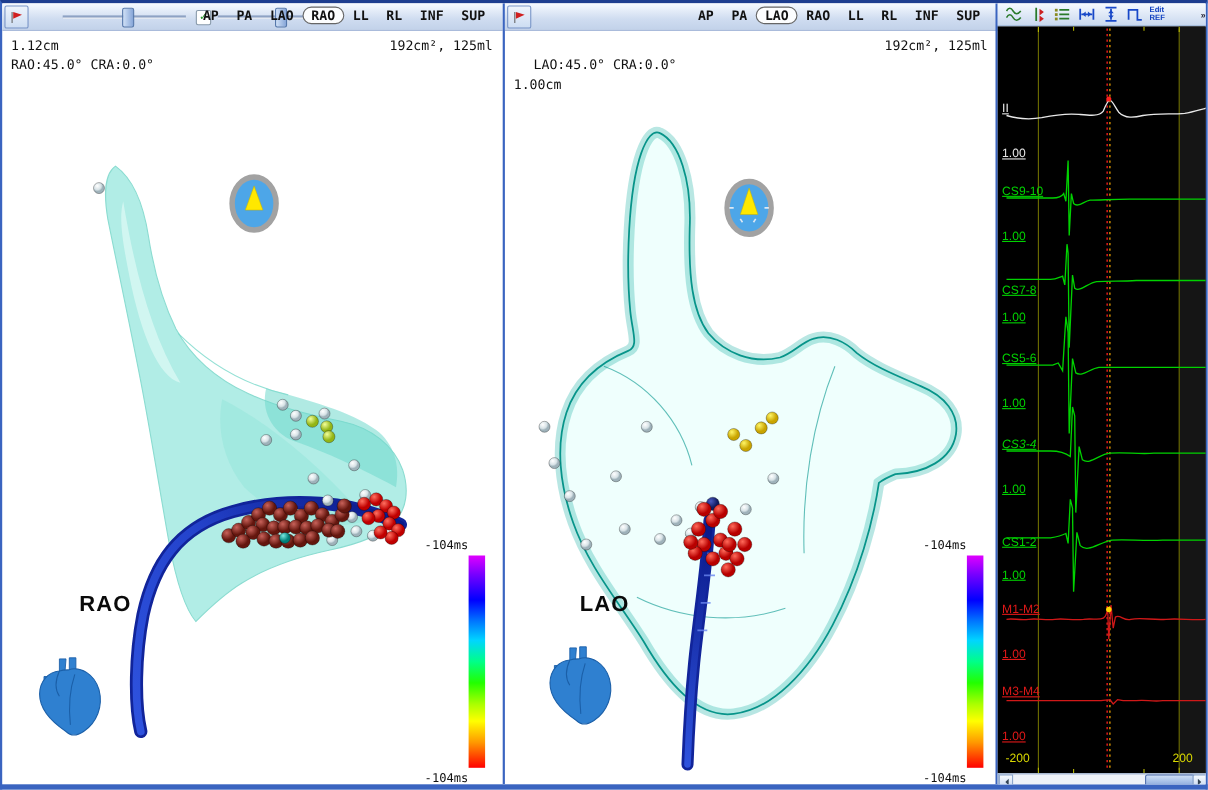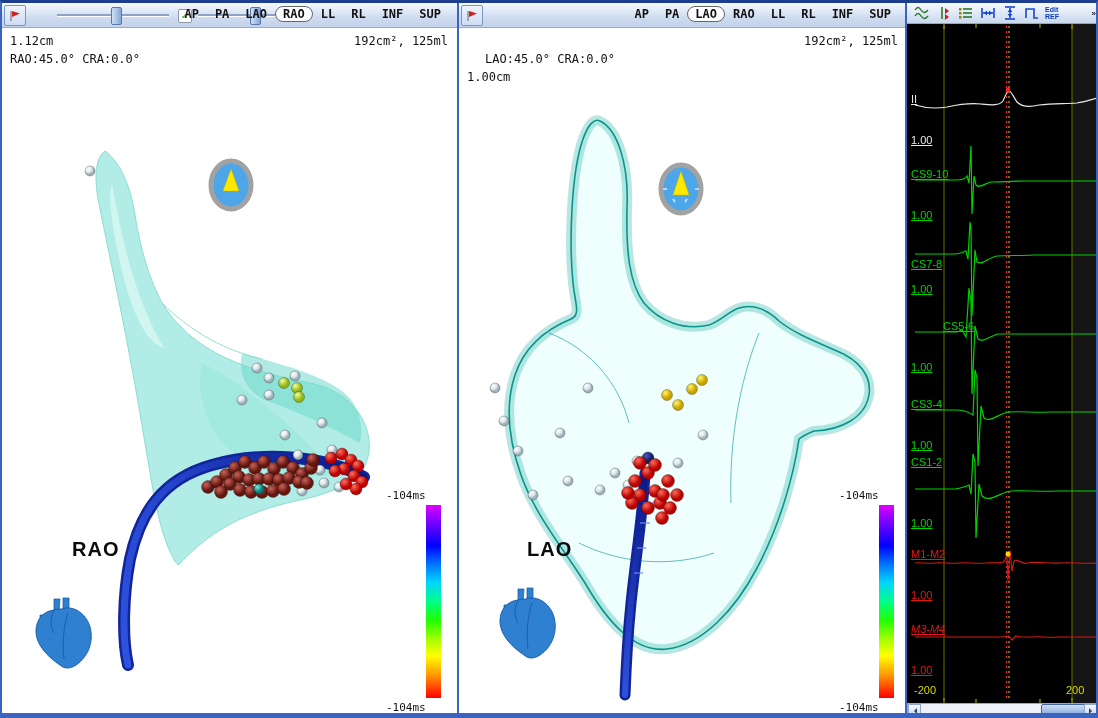--- a/index.html
+++ b/index.html
@@ -431,7 +431,7 @@
       <div class="lead-gain" style="left: 909px; top: 177px; color: rgb(0, 210, 0);">1.00</div>
       <div class="lead-label" style="left: 909px; top: 239px; color: rgb(0, 210, 0); margin-top: 16px;">CS7-8</div>
       <div class="lead-gain" style="left: 909px; top: 251px; color: rgb(0, 210, 0);">1.00</div>
-      <div class="lead-label" style="left: 941px; top: 317px; color: rgb(0, 210, 0);">CS5-6</div>
+      <div class="lead-label" style="left: 909px; top: 317px; color: rgb(0, 210, 0);">CS5-6</div>
       <div class="lead-gain" style="left: 909px; top: 329px; color: rgb(0, 210, 0);">1.00</div>
       <div class="lead-label" style="left: 909px; top: 395px; color: rgb(0, 210, 0);">CS3-4</div>
       <div class="lead-gain" style="left: 909px; top: 407px; color: rgb(0, 210, 0);">1.00</div>

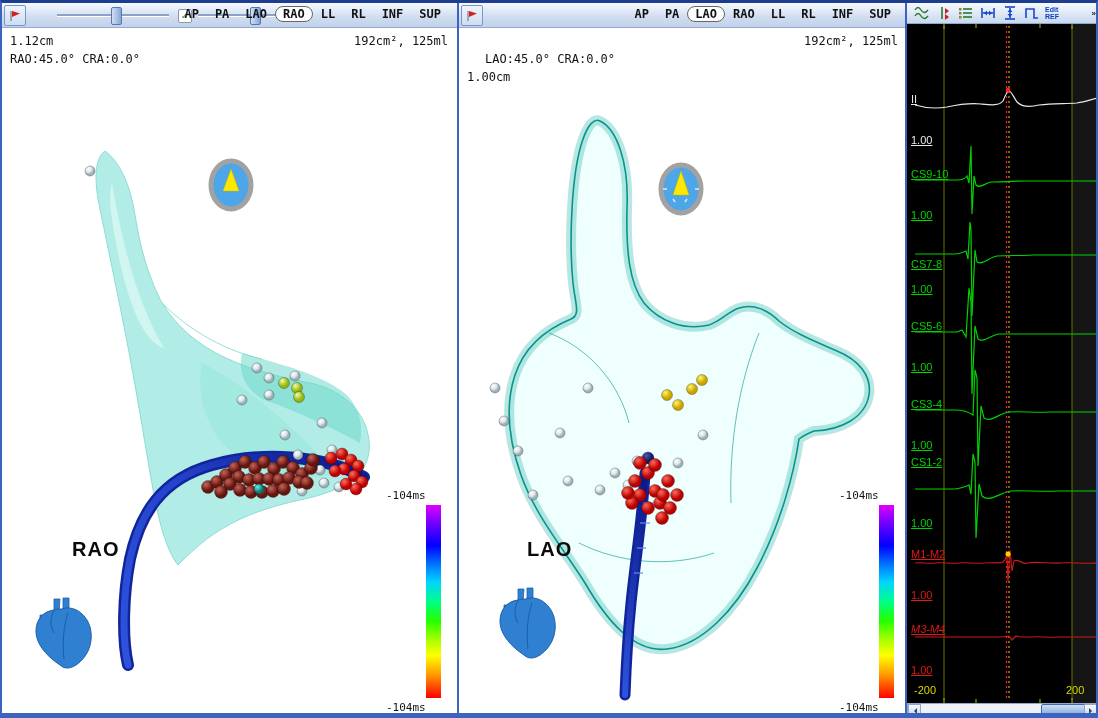--- a/index.html
+++ b/index.html
@@ -433,7 +433,7 @@
       <div class="lead-gain" style="left: 909px; top: 251px; color: rgb(0, 210, 0);">1.00</div>
       <div class="lead-label" style="left: 909px; top: 317px; color: rgb(0, 210, 0);">CS5-6</div>
       <div class="lead-gain" style="left: 909px; top: 329px; color: rgb(0, 210, 0);">1.00</div>
-      <div class="lead-label" style="left: 909px; top: 395px; color: rgb(0, 210, 0);">CS3-4</div>
+      <div class="lead-label" style="left: 909px; top: 395px; color: rgb(0, 210, 0); font-style: italic;">CS3-4</div>
       <div class="lead-gain" style="left: 909px; top: 407px; color: rgb(0, 210, 0);">1.00</div>
       <div class="lead-label" style="left: 909px; top: 453px; color: rgb(0, 210, 0); text-align: right;">CS1-2</div>
       <div class="lead-gain" style="left: 909px; top: 485px; color: rgb(0, 210, 0);">1.00</div>

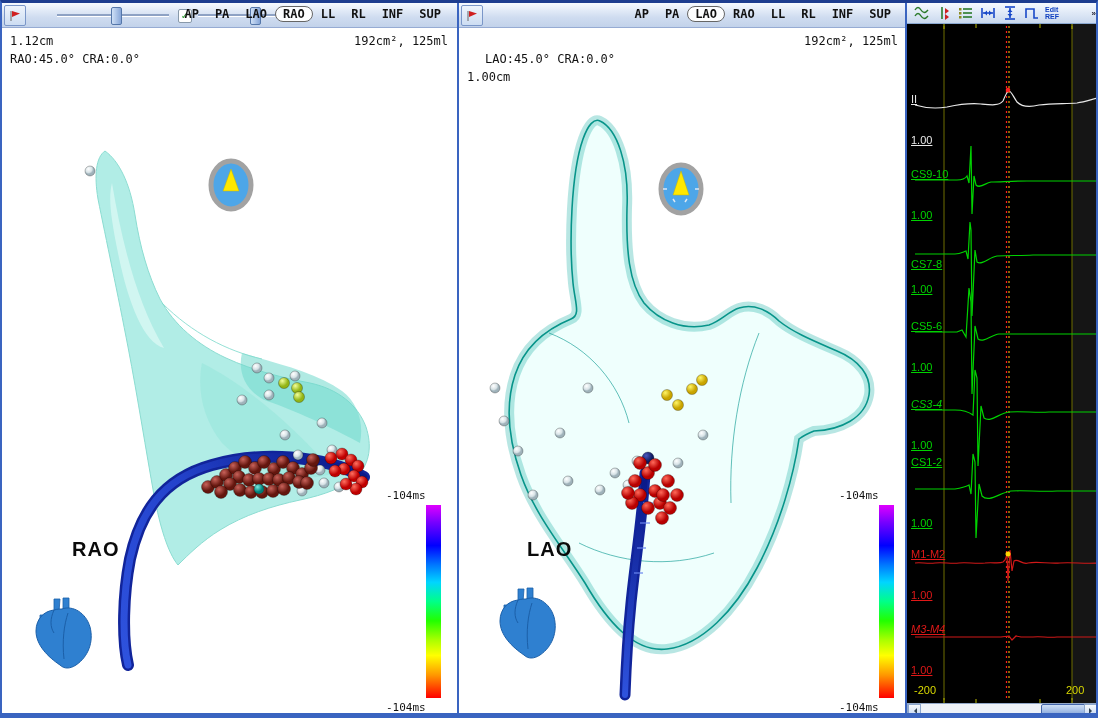--- a/index.html
+++ b/index.html
@@ -435,7 +435,7 @@
       <div class="lead-gain" style="left: 909px; top: 329px; color: rgb(0, 210, 0);">1.00</div>
       <div class="lead-label" style="left: 909px; top: 395px; color: rgb(0, 210, 0); font-style: italic;">CS3-4</div>
       <div class="lead-gain" style="left: 909px; top: 407px; color: rgb(0, 210, 0);">1.00</div>
-      <div class="lead-label" style="left: 909px; top: 453px; color: rgb(0, 210, 0); text-align: right;">CS1-2</div>
+      <div class="lead-label" style="left: 909px; top: 484px; color: rgb(0, 210, 0); text-align: right;">CS1-2</div>
       <div class="lead-gain" style="left: 909px; top: 485px; color: rgb(0, 210, 0);">1.00</div>
       <div class="lead-label" style="left: 909px; top: 545px; color: rgb(224, 24, 24);">M1-M2</div>
       <div class="lead-gain" style="left: 909px; top: 557px; color: rgb(224, 24, 24);">1.00</div>

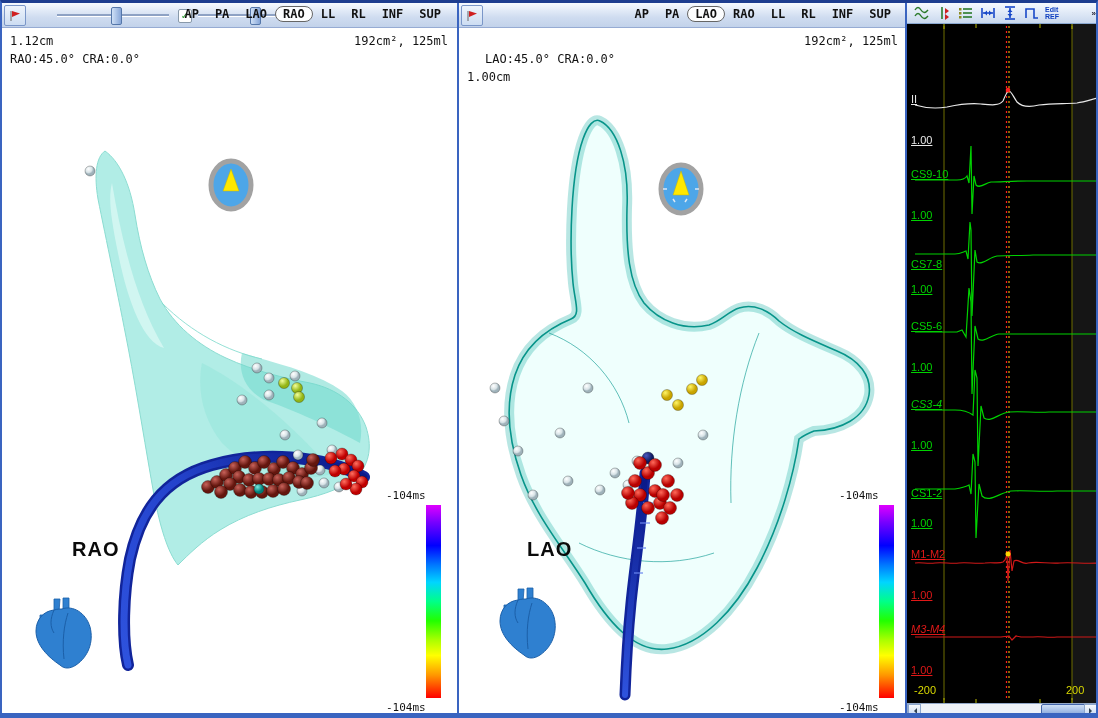--- a/index.html
+++ b/index.html
@@ -439,7 +439,7 @@
       <div class="lead-gain" style="left: 909px; top: 485px; color: rgb(0, 210, 0);">1.00</div>
       <div class="lead-label" style="left: 909px; top: 545px; color: rgb(224, 24, 24);">M1-M2</div>
       <div class="lead-gain" style="left: 909px; top: 557px; color: rgb(224, 24, 24);">1.00</div>
-      <div class="lead-label" style="left: 909px; top: 620px; color: rgb(224, 24, 24); font-style: italic;">M3-M4</div>
+      <div class="lead-label" style="left: 909px; top: 620px; color: rgb(224, 24, 24);">M3-M4</div>
       <div class="lead-gain" style="left: 909px; top: 632px; color: rgb(224, 24, 24);">1.00</div>
     </div>
 

